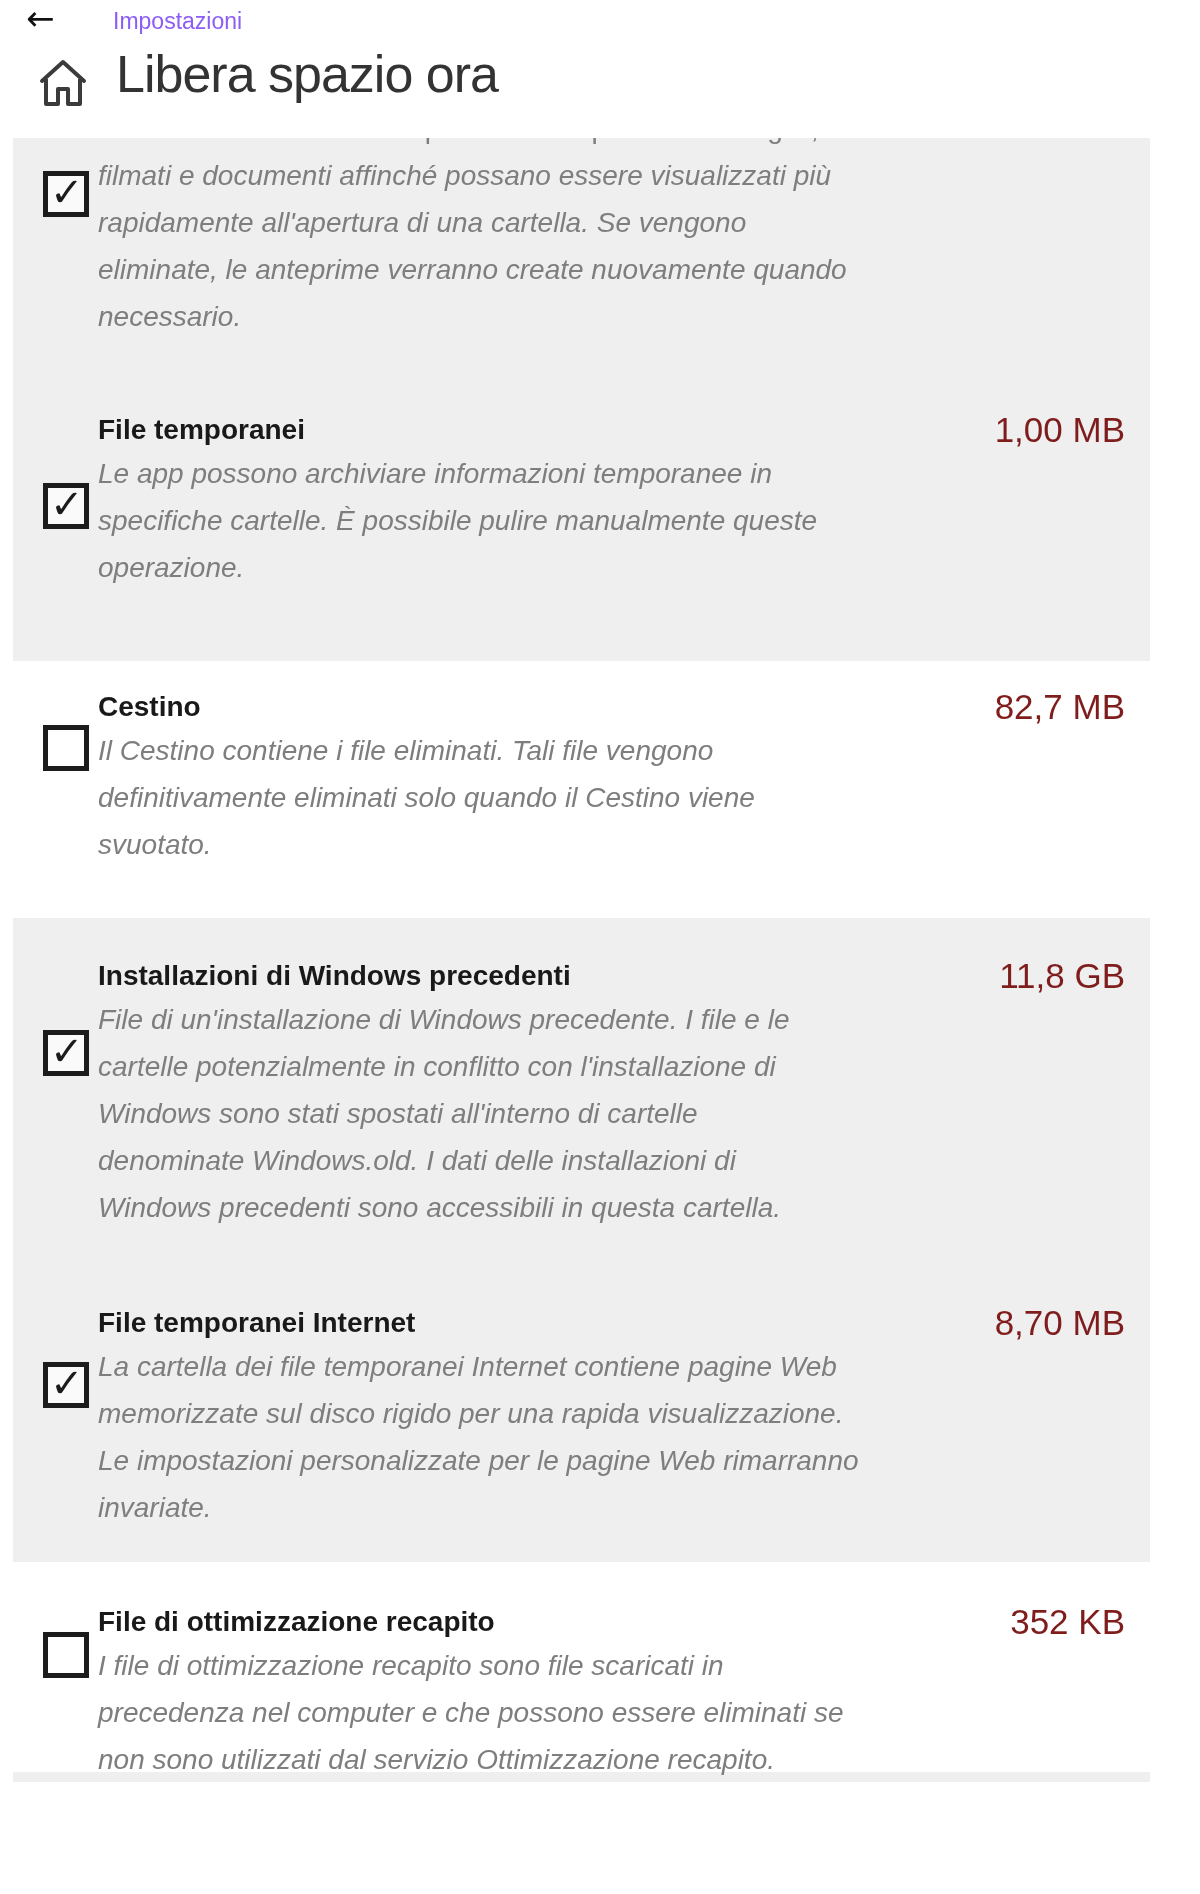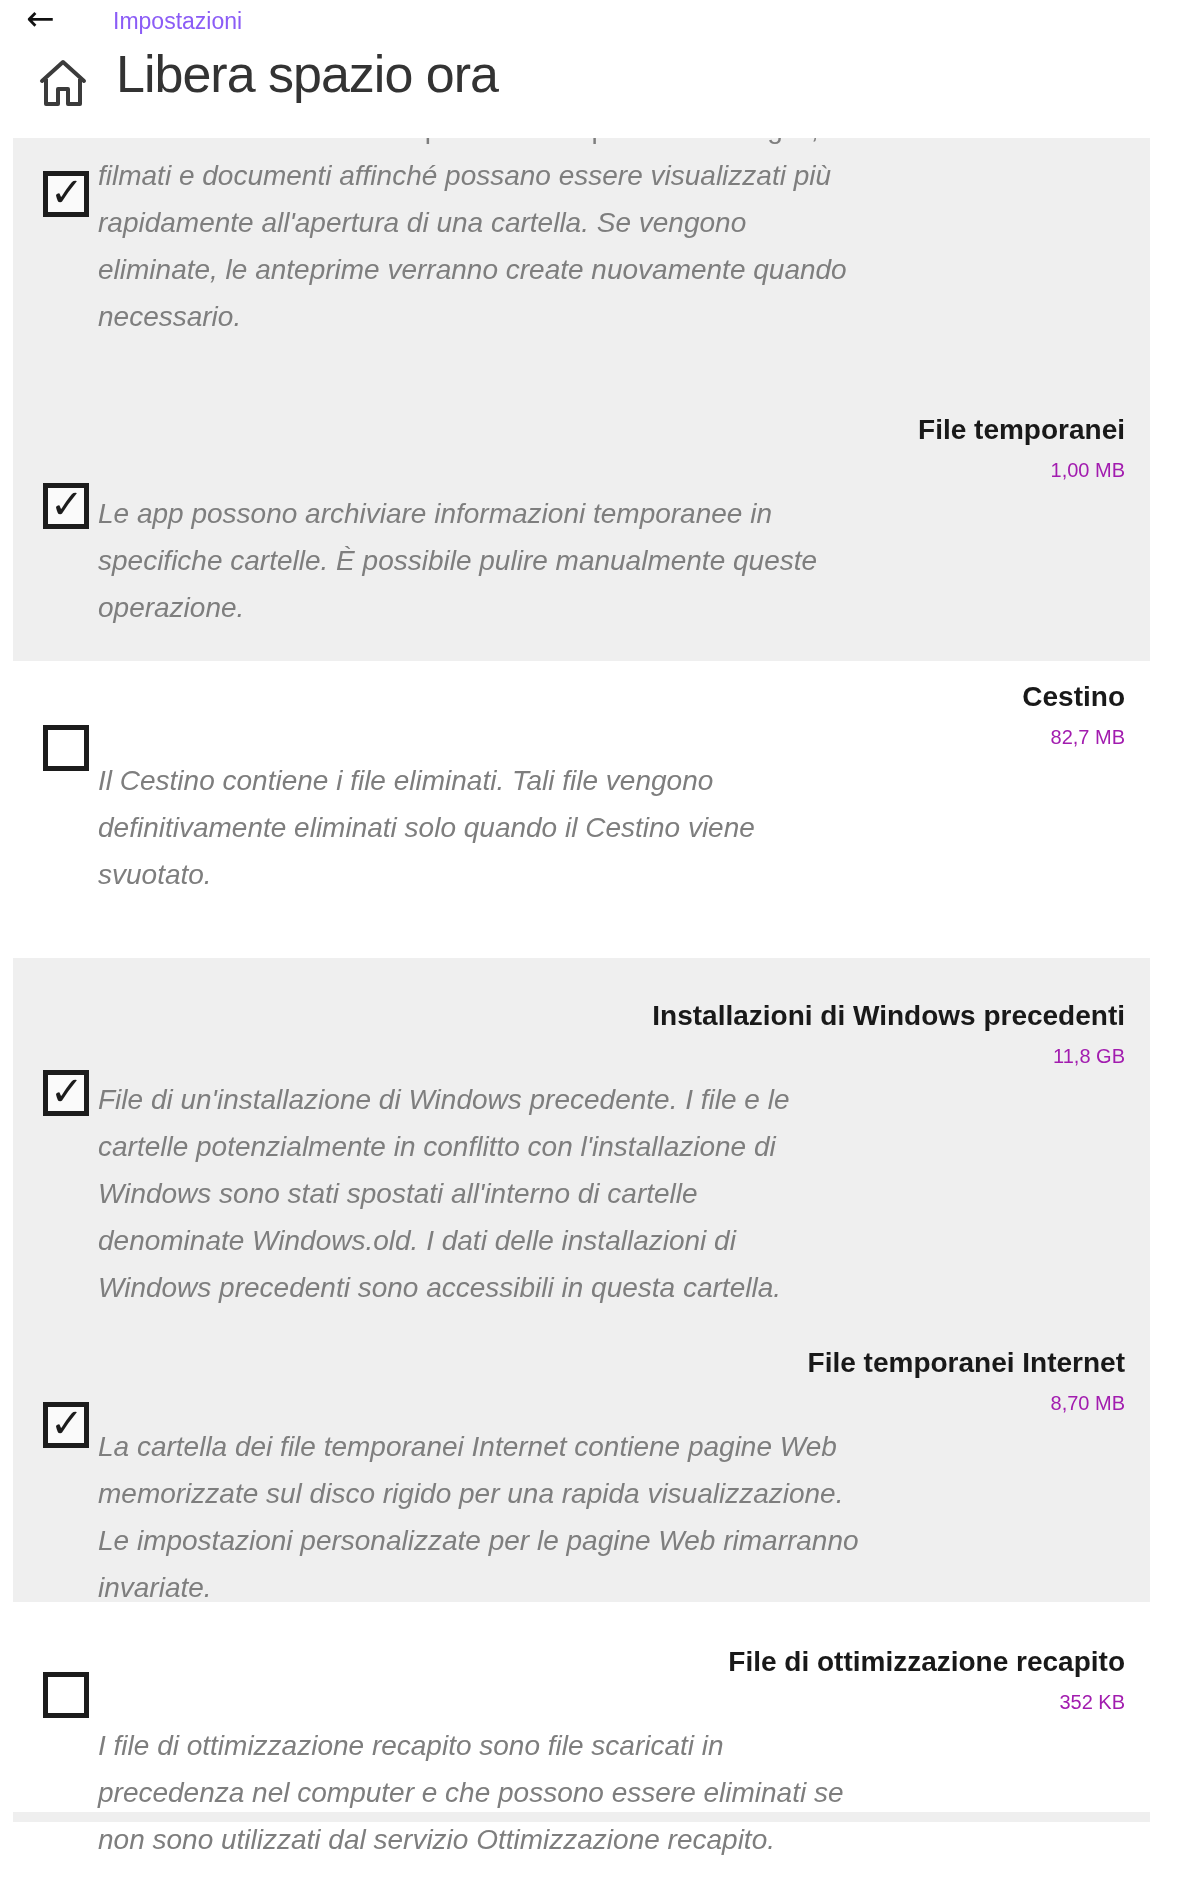--- a/index.html
+++ b/index.html
@@ -41,7 +41,7 @@
     font-size:40px;color:#1c1c1c;line-height:46px;
     font-family:"DejaVu Sans", sans-serif;
   }
-  .title-line{display:flex;justify-content:space-between;align-items:flex-end;line-height:40px;flex-direction:column;}
+  .title-line{display:flex;justify-content:space-between;align-items:flex-start;line-height:40px;}
   .item-title{margin:0;font-size:28px;font-weight:bold;color:#191919;line-height:40px;white-space:nowrap;}
   .item-size{font-size:20px;color:#a21caf;white-space:nowrap;}
   .desc{font-size:28px;color:#7e7e7e;line-height:47px;}

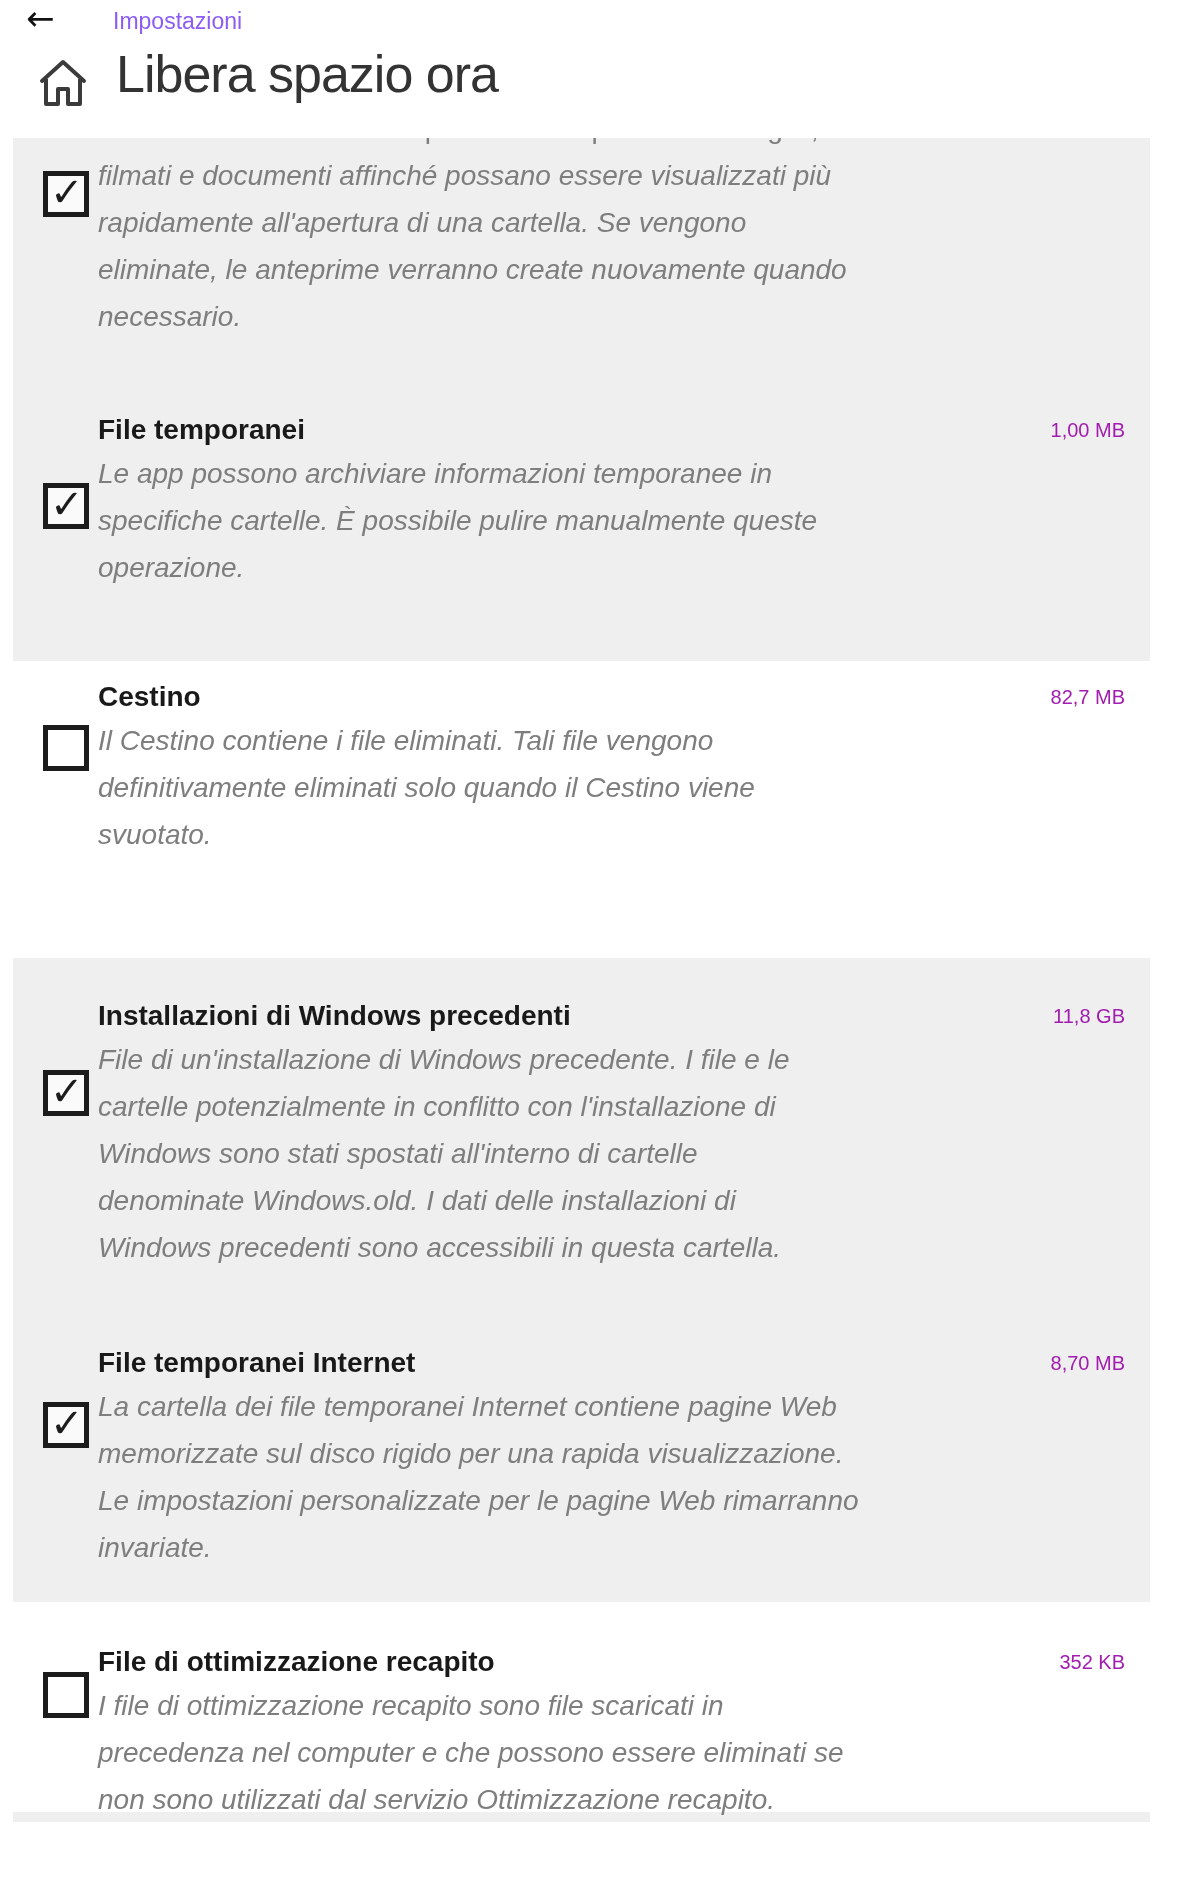--- a/index.html
+++ b/index.html
@@ -43,7 +43,7 @@
   }
   .title-line{display:flex;justify-content:space-between;align-items:flex-start;line-height:40px;}
   .item-title{margin:0;font-size:28px;font-weight:bold;color:#191919;line-height:40px;white-space:nowrap;}
-  .item-size{font-size:20px;color:#a21caf;white-space:nowrap;}
+  .item-size{font-size:35px;color:#7f1d1d;white-space:nowrap;}
   .desc{font-size:28px;color:#7e7e7e;line-height:47px;}
   .desc div{white-space:nowrap;font-style:italic;}
   .clip-box{height:14px;overflow:hidden;}

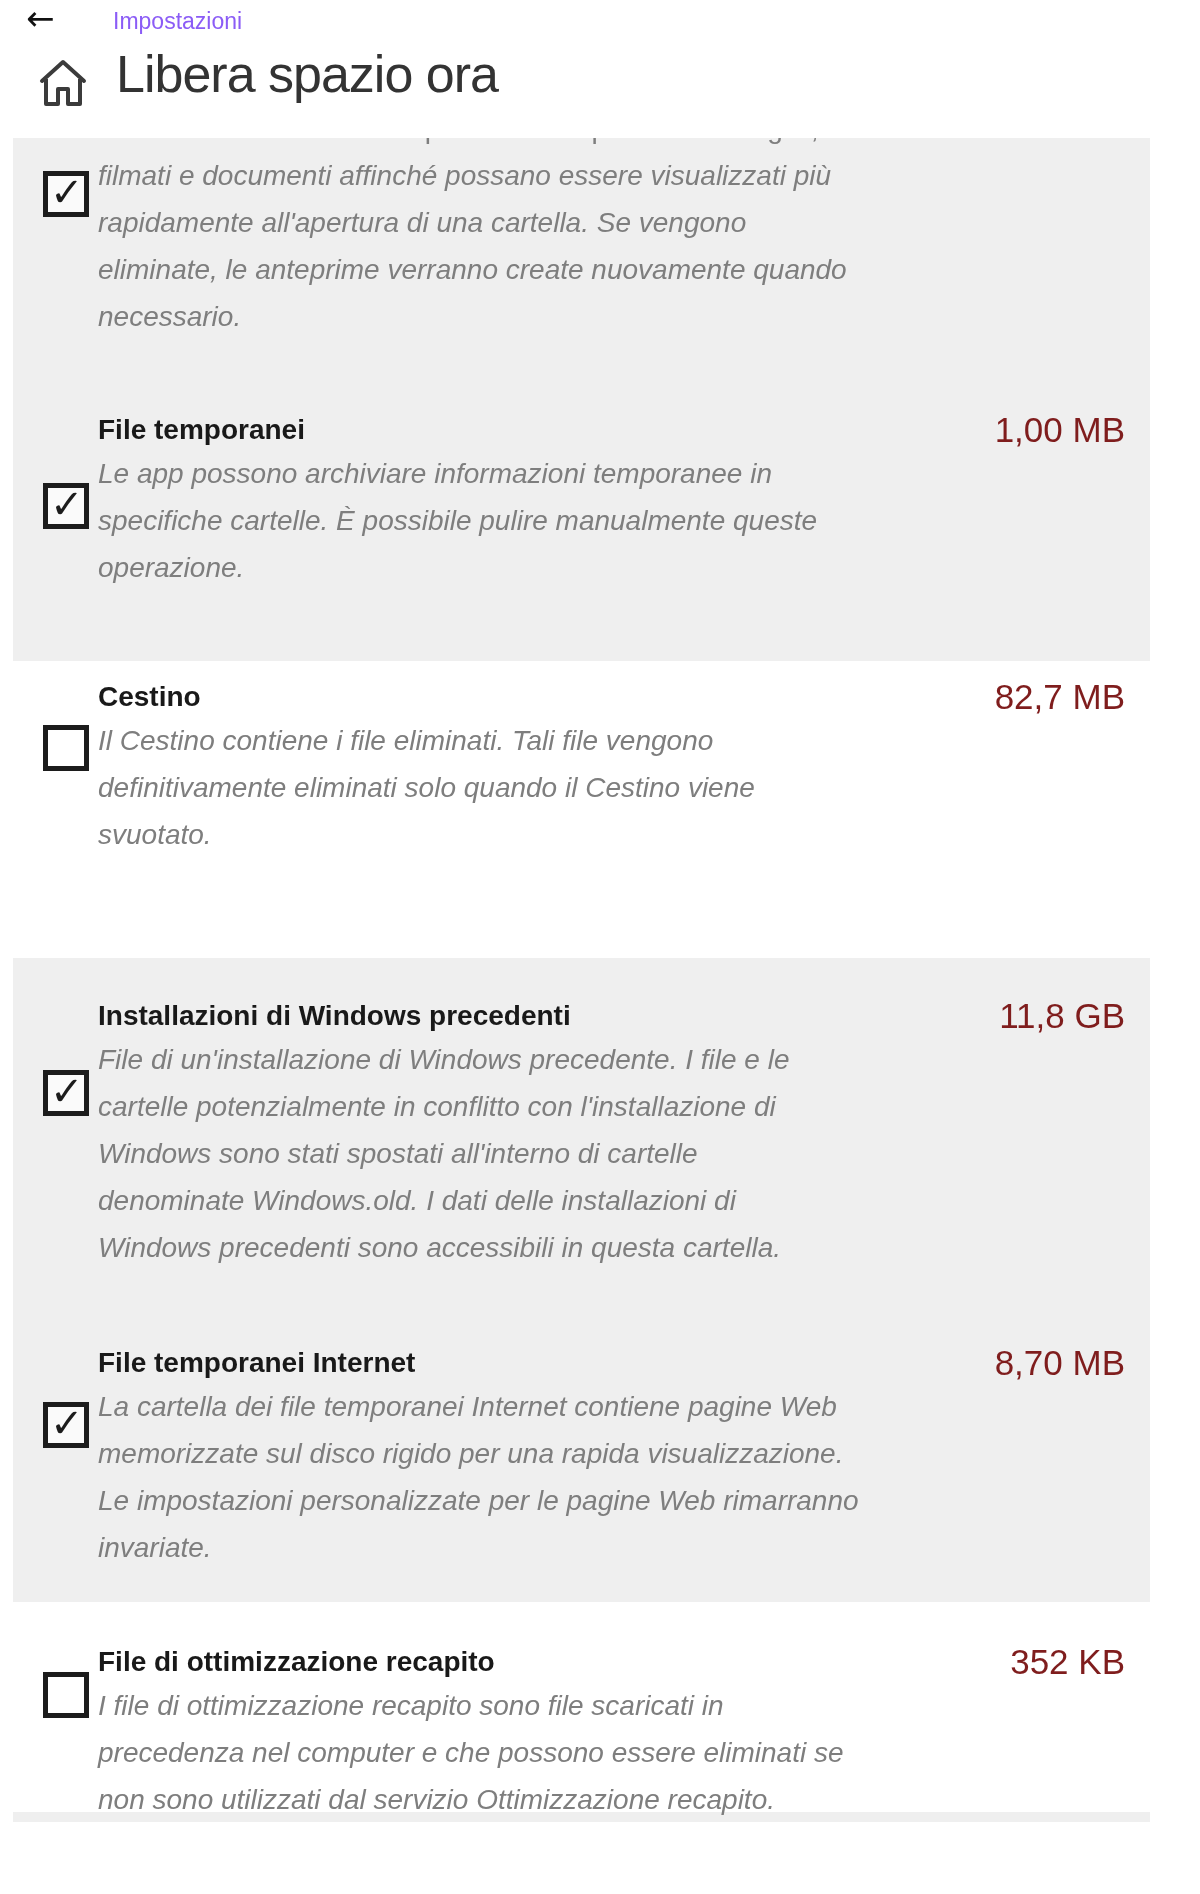--- a/index.html
+++ b/index.html
@@ -51,7 +51,7 @@
   
   .row-1{height:264px;}                 .row-1 .checkbox{top:33px;}
   .row-2{height:259px;padding-top:8px;} .row-2 .checkbox{top:81px;}
-  .row-3{height:297px;padding-top:16px;}.row-3 .checkbox{top:64px;}
+  .row-3{height:257px;padding-top:26px;}.row-3 .checkbox{top:64px;}
   .row-4{height:377px;padding-top:38px;}.row-4 .checkbox{top:112px;}
   .row-5{height:267px;padding-top:8px;} .row-5 .checkbox{top:67px;}
   .row-6{height:210px;padding-top:40px;}.row-6 .checkbox{top:70px;}

